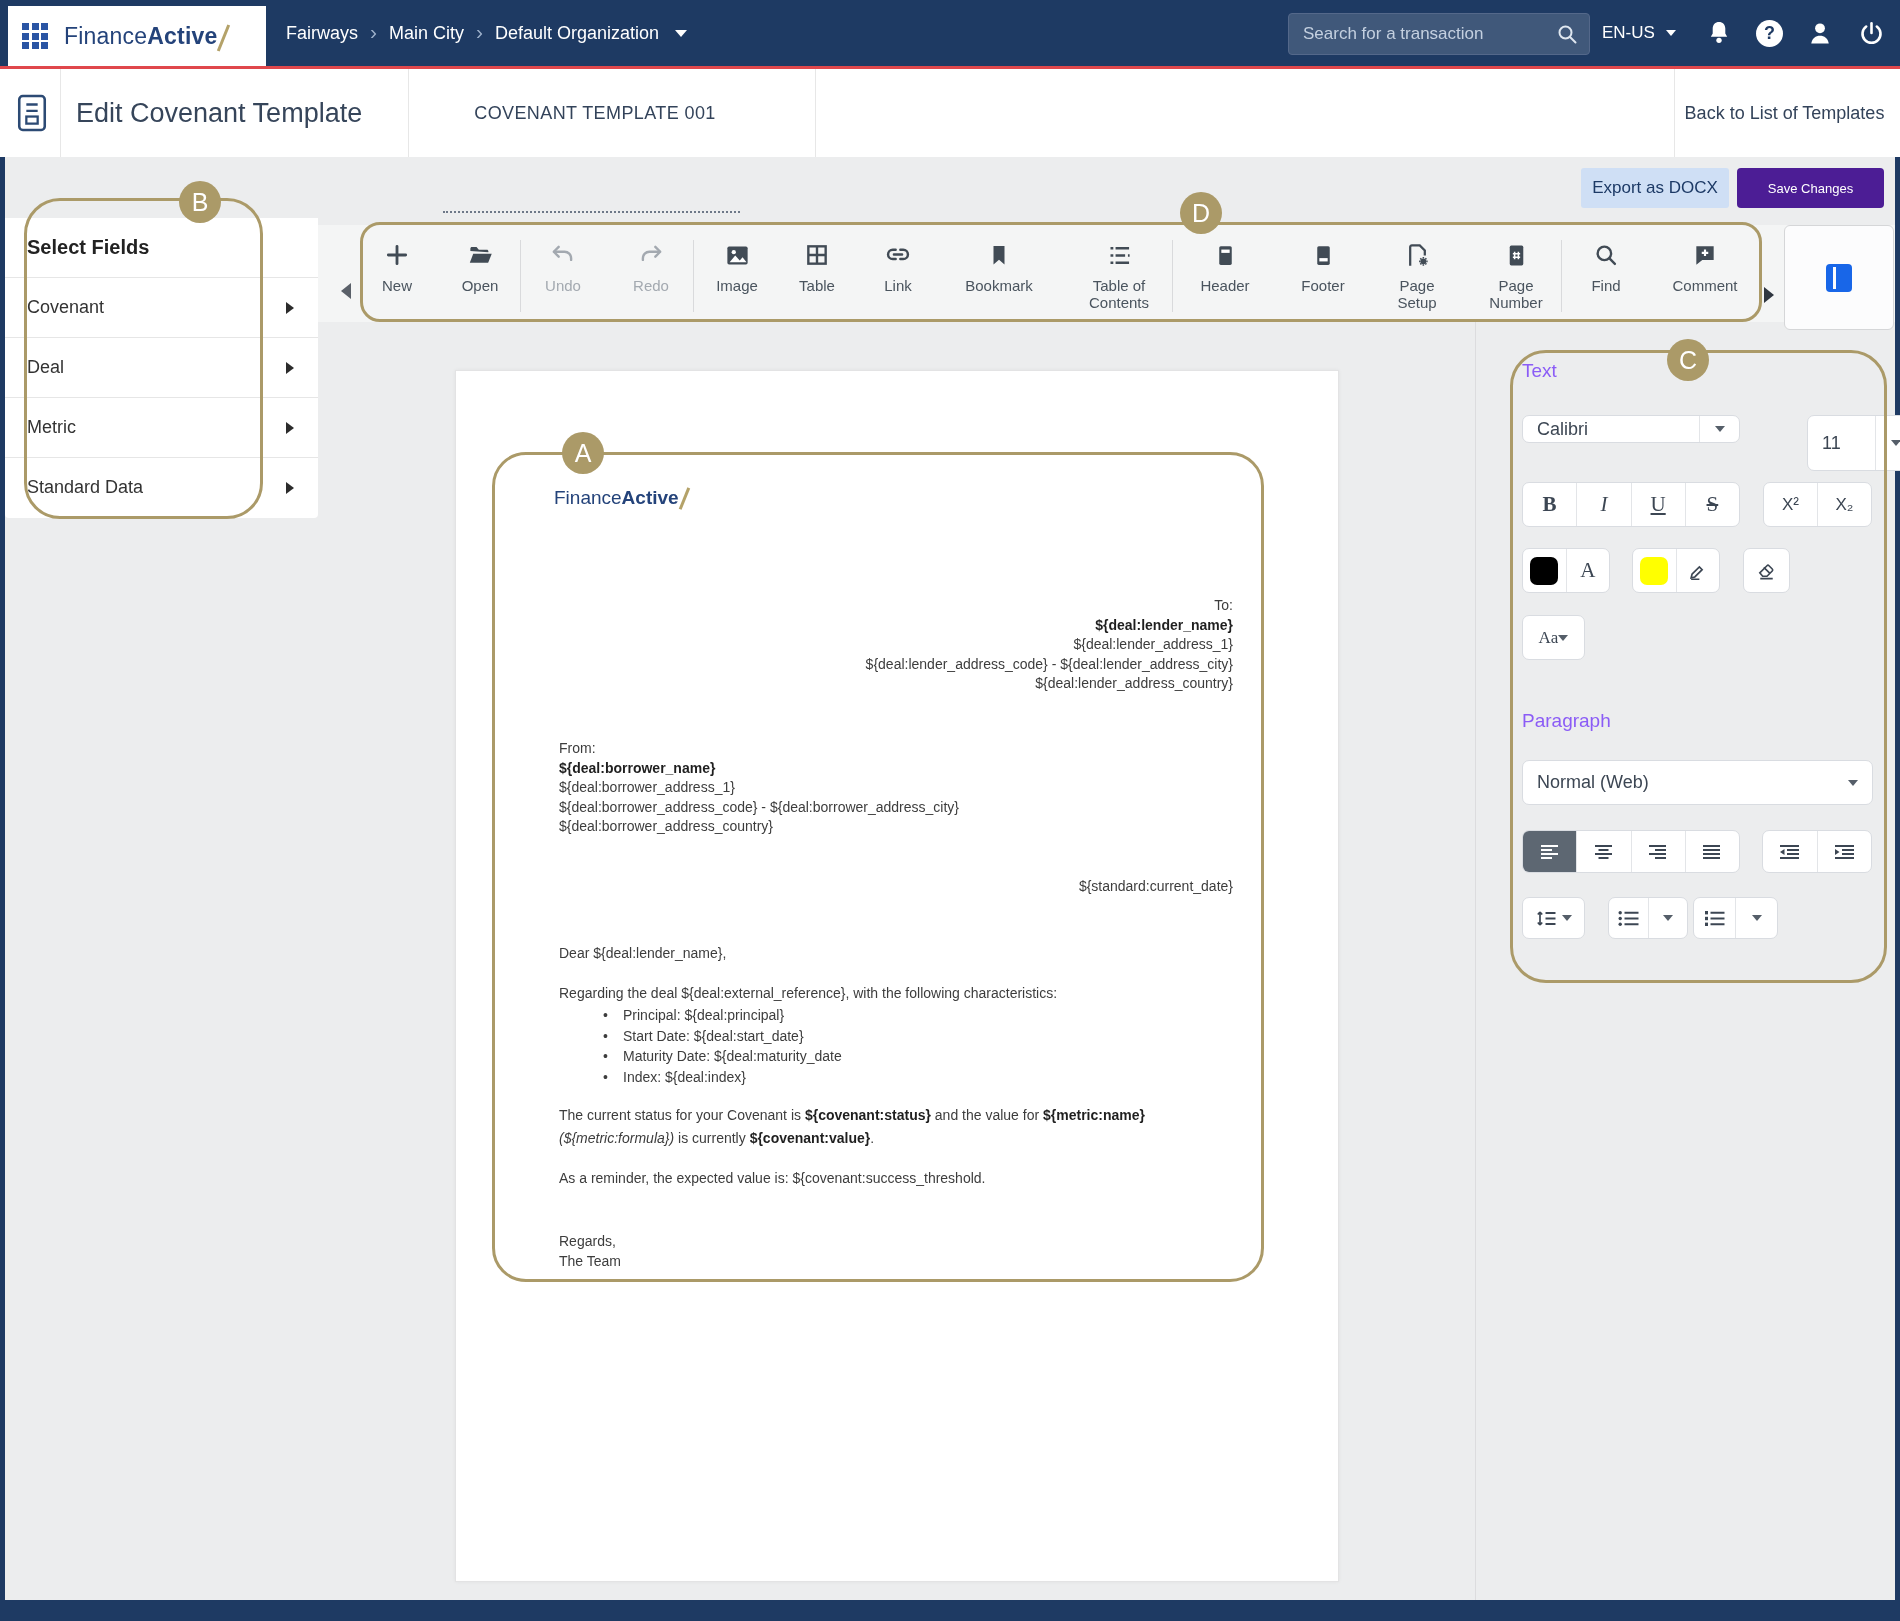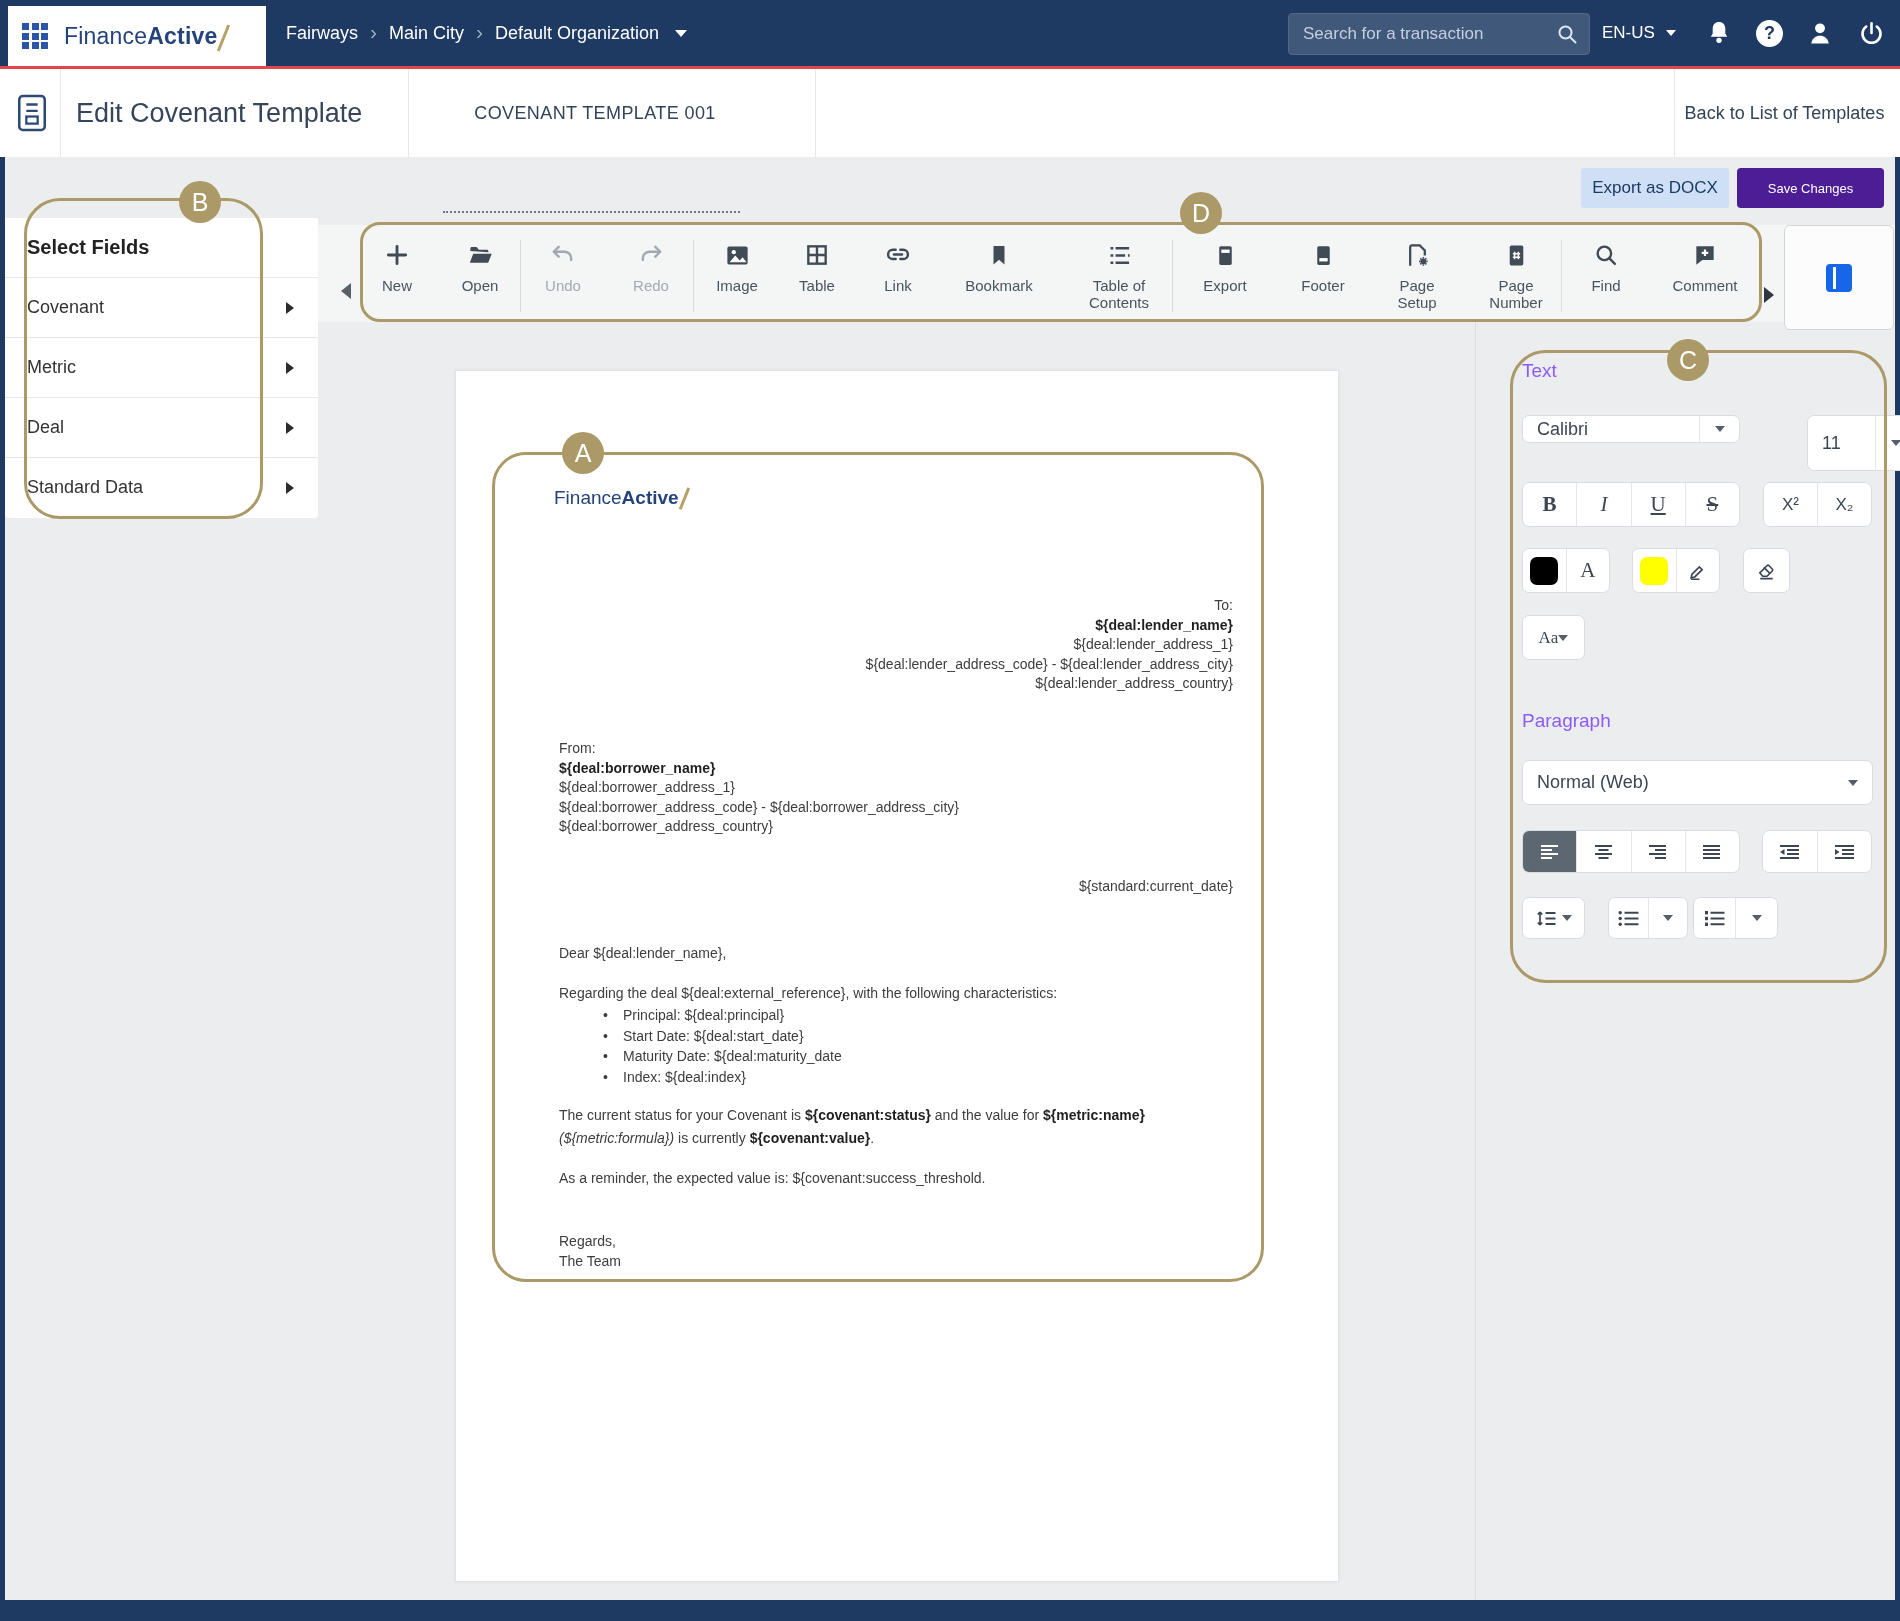--- a/index.html
+++ b/index.html
@@ -308,7 +308,7 @@
           <rect x="8" y="6.3" width="8" height="3.2" fill="#fff"></rect>
         </svg>
       </span>
-    <span class="tblbl">Export</span>
+    <span class="tblbl">Header</span>
   </div>
   <div class="tbi" style="left:1281px">
     <span class="tbico">

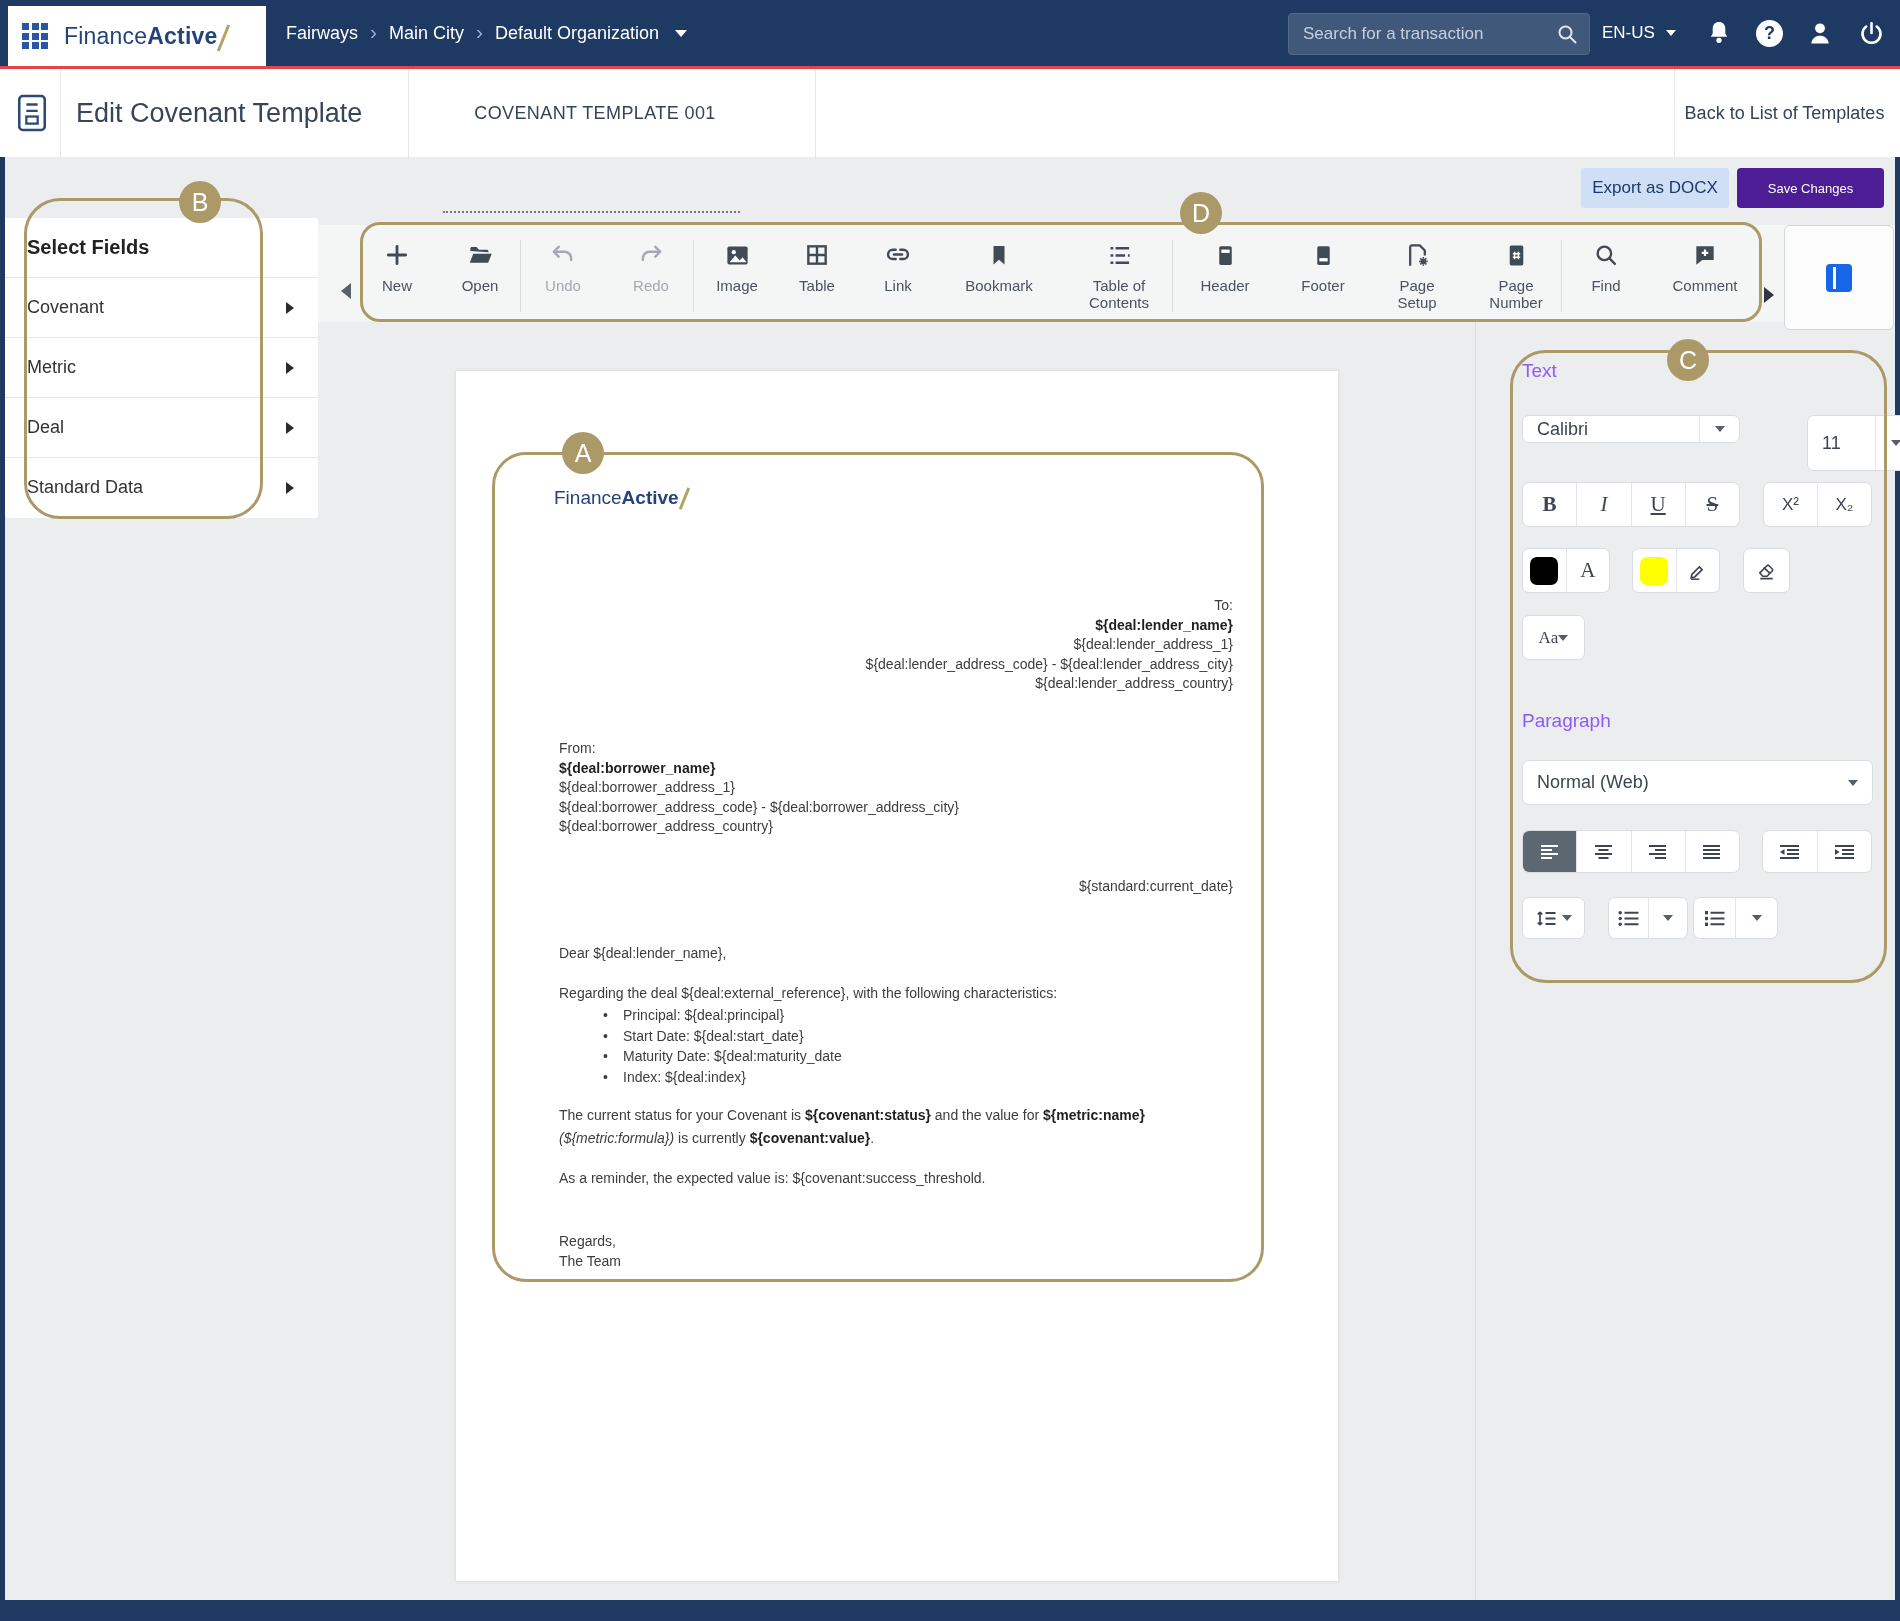--- a/index.html
+++ b/index.html
@@ -204,11 +204,11 @@
       <span class="tri-r"></span>
     </div>
     <div class="side-row">
+      <span>Deal</span>
+      <span class="tri-r"></span>
+    </div>
+    <div class="side-row">
       <span>Metric</span>
-      <span class="tri-r"></span>
-    </div>
-    <div class="side-row">
-      <span>Deal</span>
       <span class="tri-r"></span>
     </div>
     <div class="side-row">

